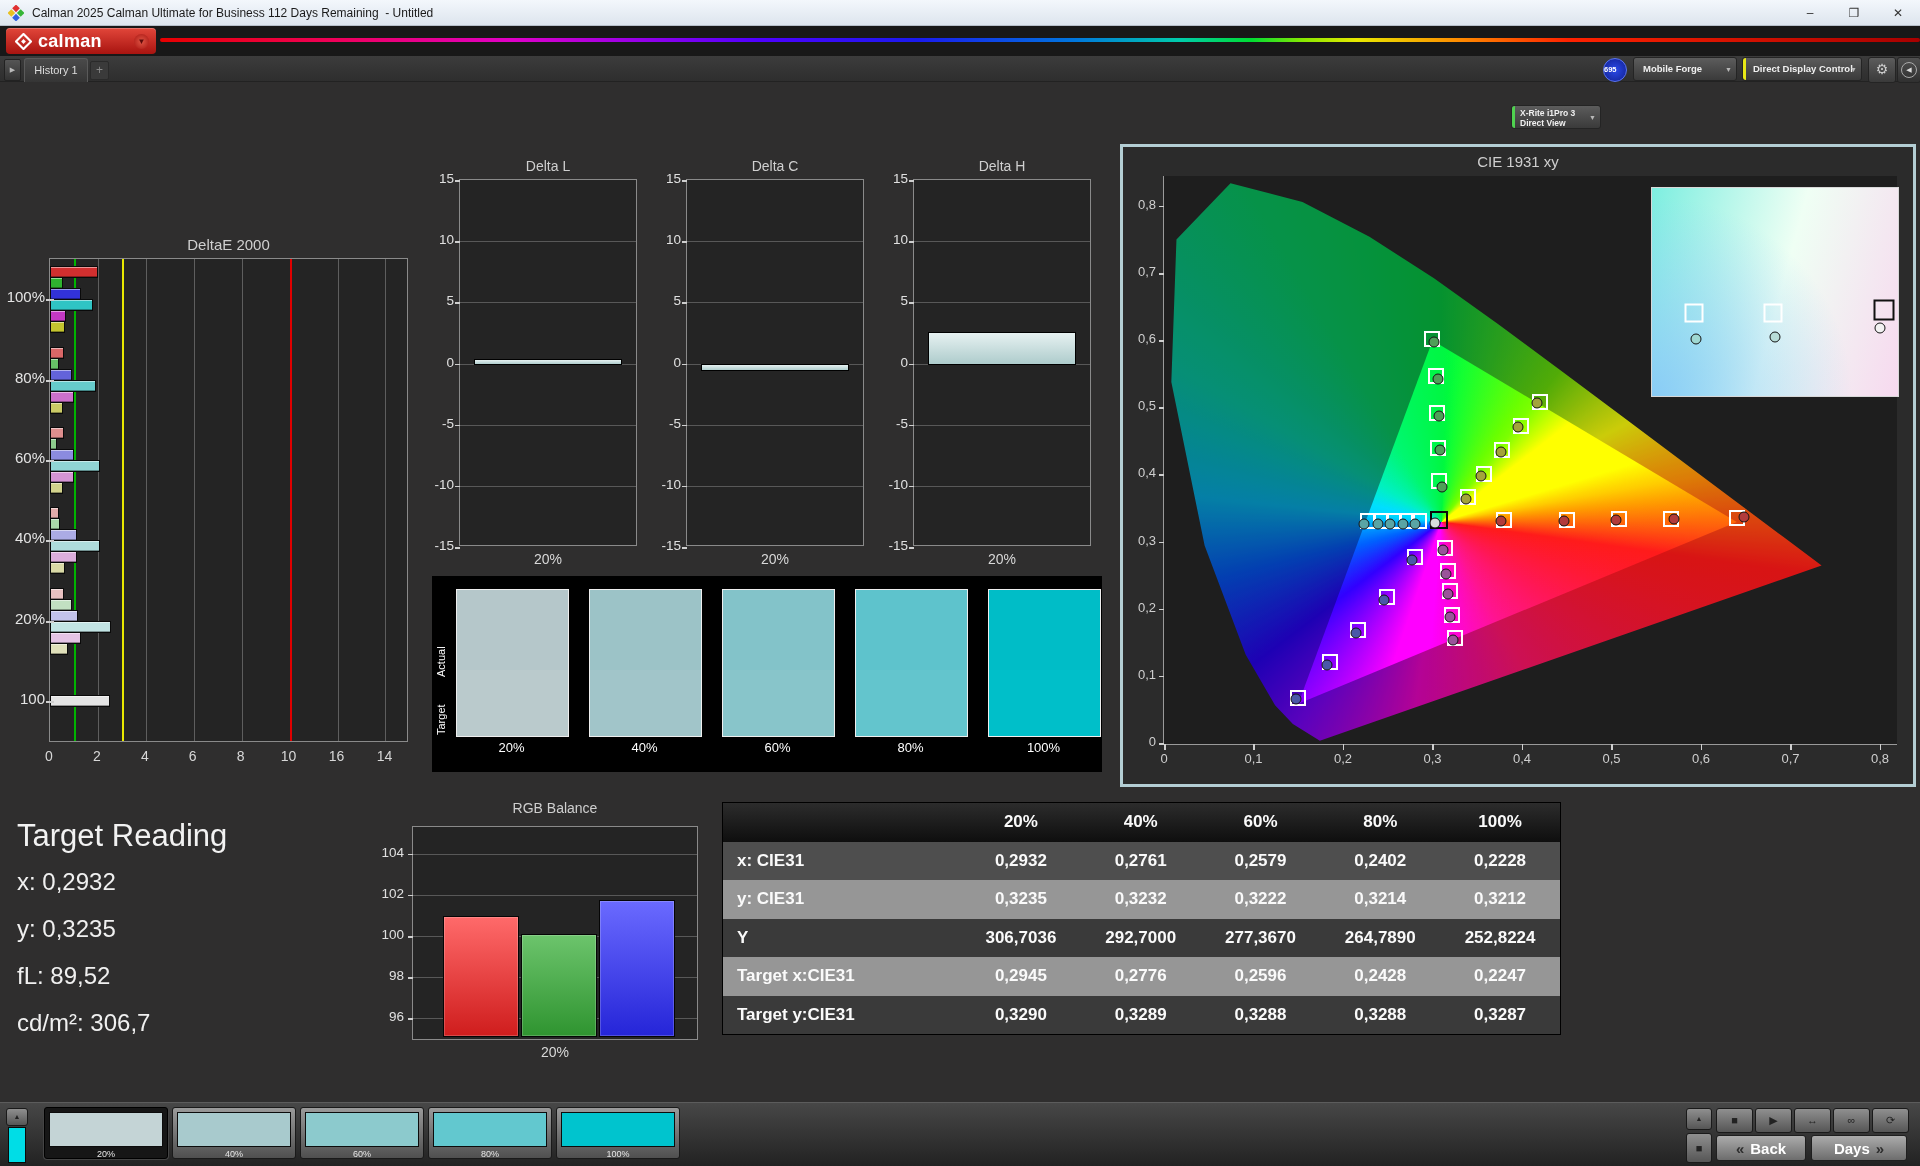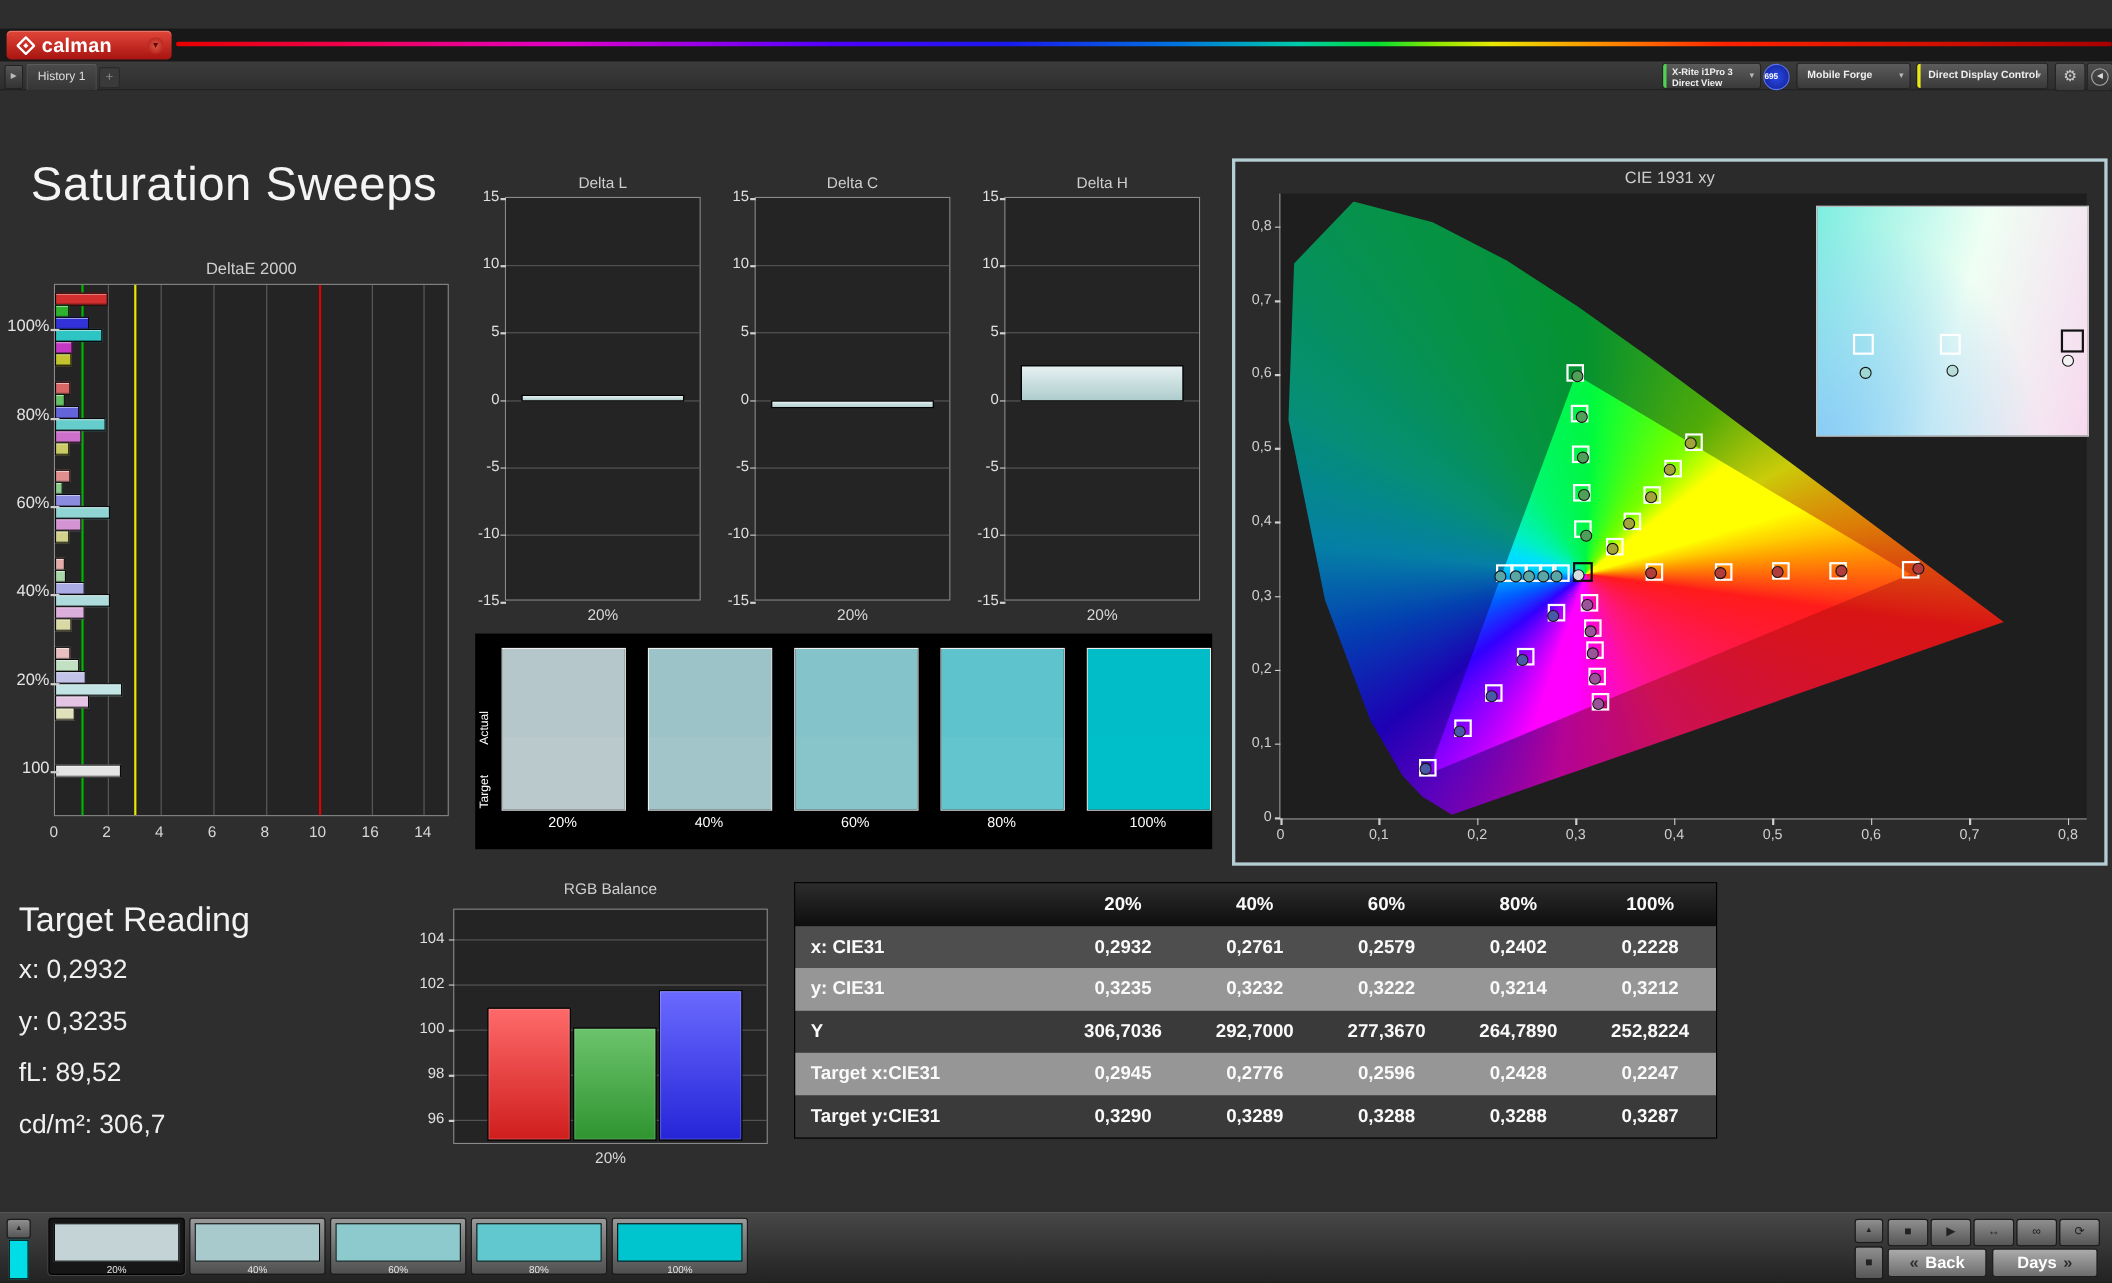--- a/index.html
+++ b/index.html
@@ -116,6 +116,22 @@
 
 <div id="app">
 
+  <div class="titlebar">
+    <svg class="title-icon" viewBox="0 0 16 16">
+      <g transform="rotate(45 8 8)">
+        <rect x="2" y="2" width="5.4" height="5.4" fill="#e03030"></rect>
+        <rect x="8.6" y="2" width="5.4" height="5.4" fill="#35b535"></rect>
+        <rect x="2" y="8.6" width="5.4" height="5.4" fill="#e8c020"></rect>
+        <rect x="8.6" y="8.6" width="5.4" height="5.4" fill="#3060e0"></rect>
+      </g>
+    </svg>
+    <span class="title-text">Calman 2025 Calman Ultimate for Business 112 Days Remaining  - Untitled</span>
+    <div class="win-btns">
+      <div class="win-btn">–</div>
+      <div class="win-btn">❐</div>
+      <div class="win-btn">✕</div>
+    </div>
+  </div>
 
   <div class="logobar">
     <div class="logo-box">

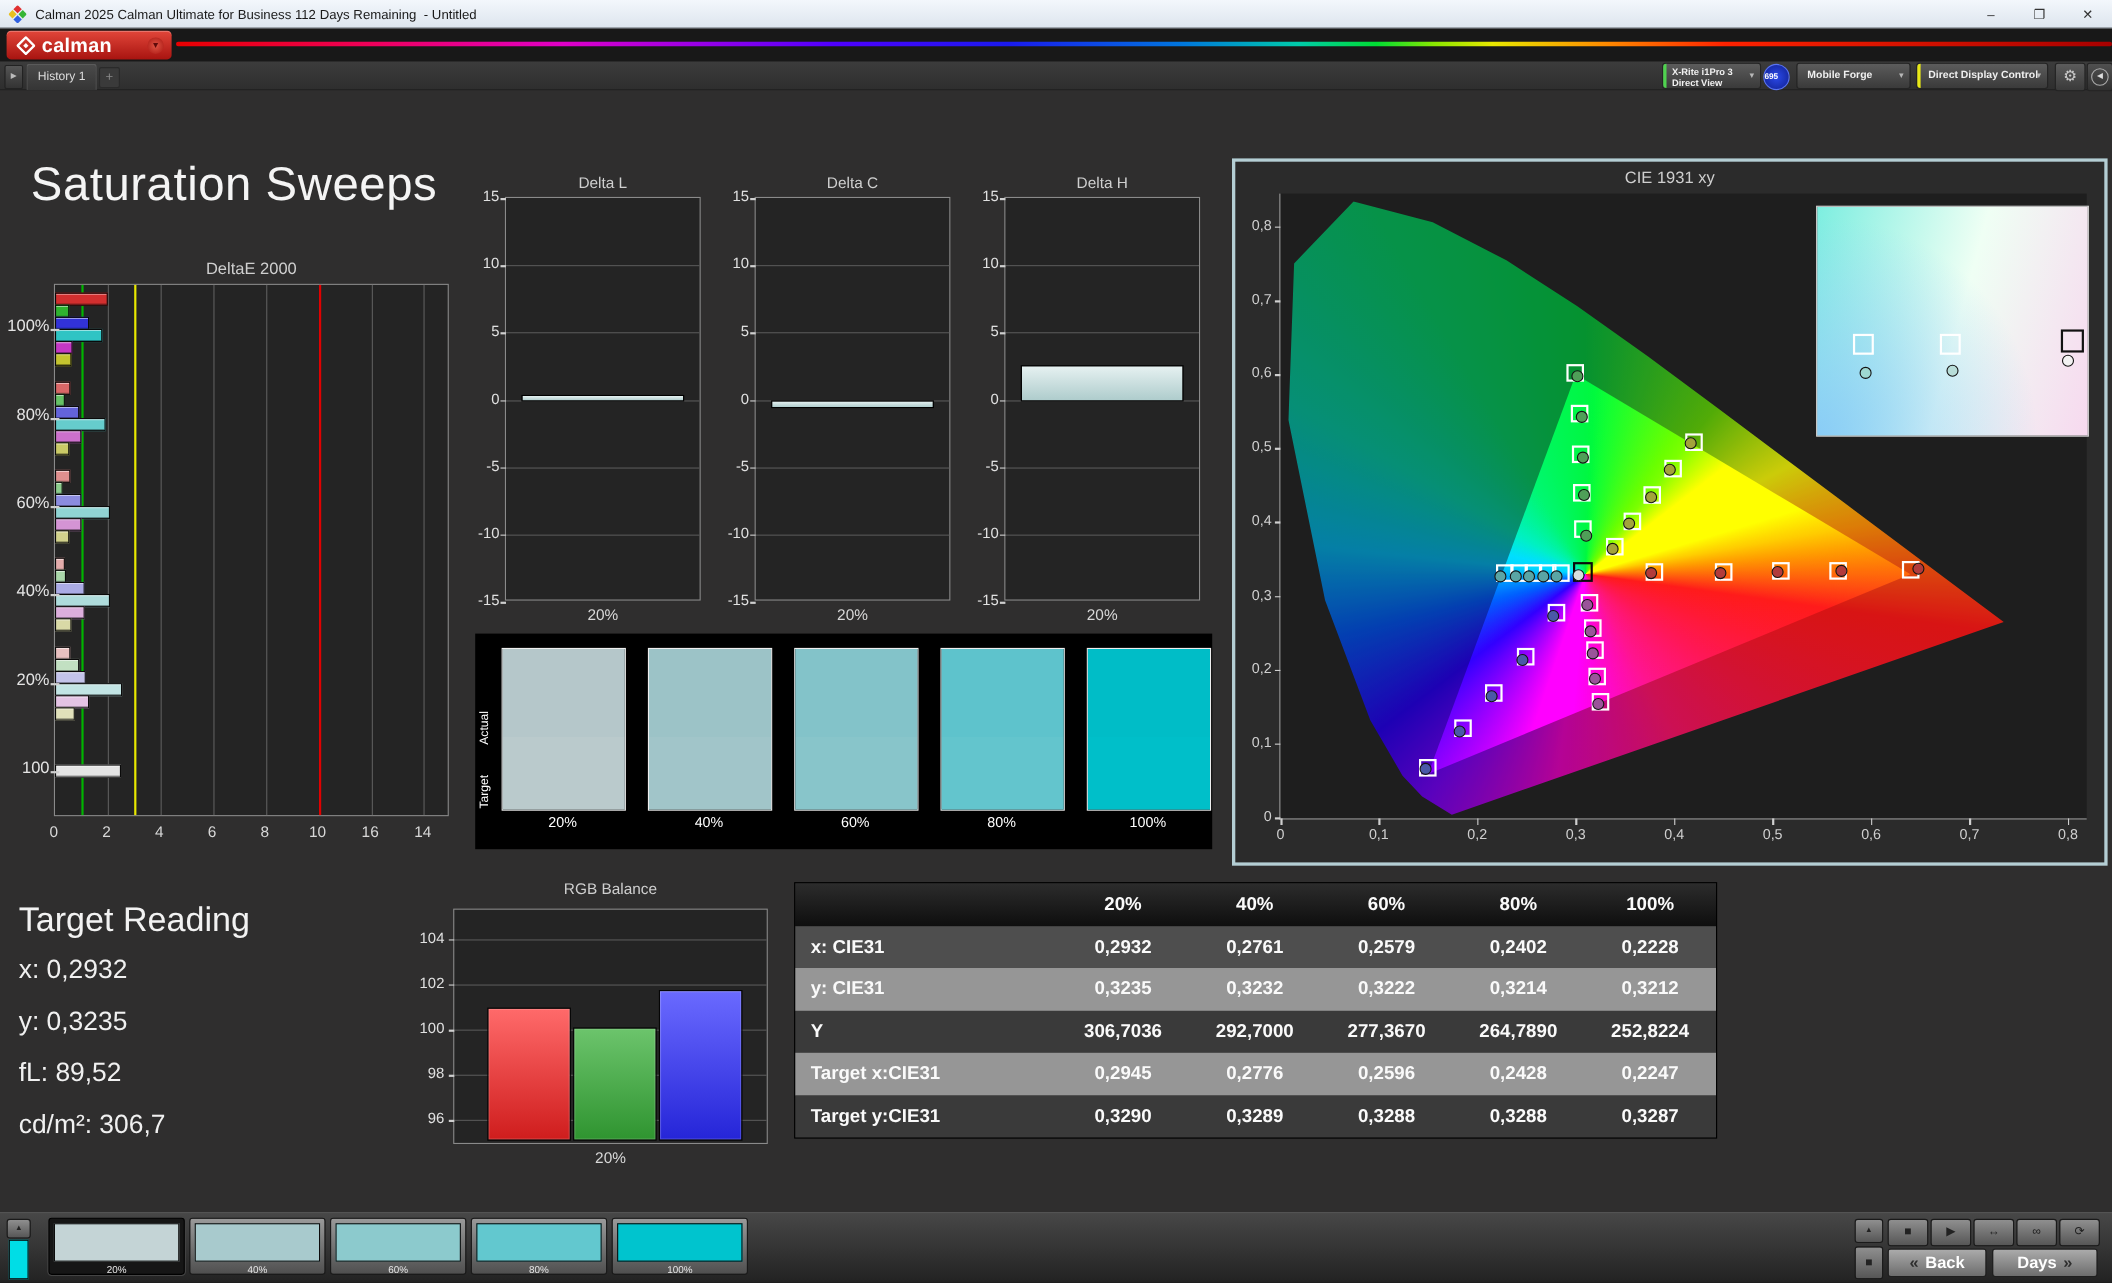--- a/index.html
+++ b/index.html
@@ -152,7 +152,7 @@
     <div class="tab">History 1</div>
     <div class="addtab">+</div>
 
-    <div class="dd" style="left:1511px;width:90px;">
+    <div class="dd" style="left:1511px;width:90px;margin-top:48px;">
       <div class="bar" style="background: rgb(79, 210, 79);"></div>
       <div class="t1">X-Rite i1Pro 3</div>
       <div class="t2">Direct View</div>

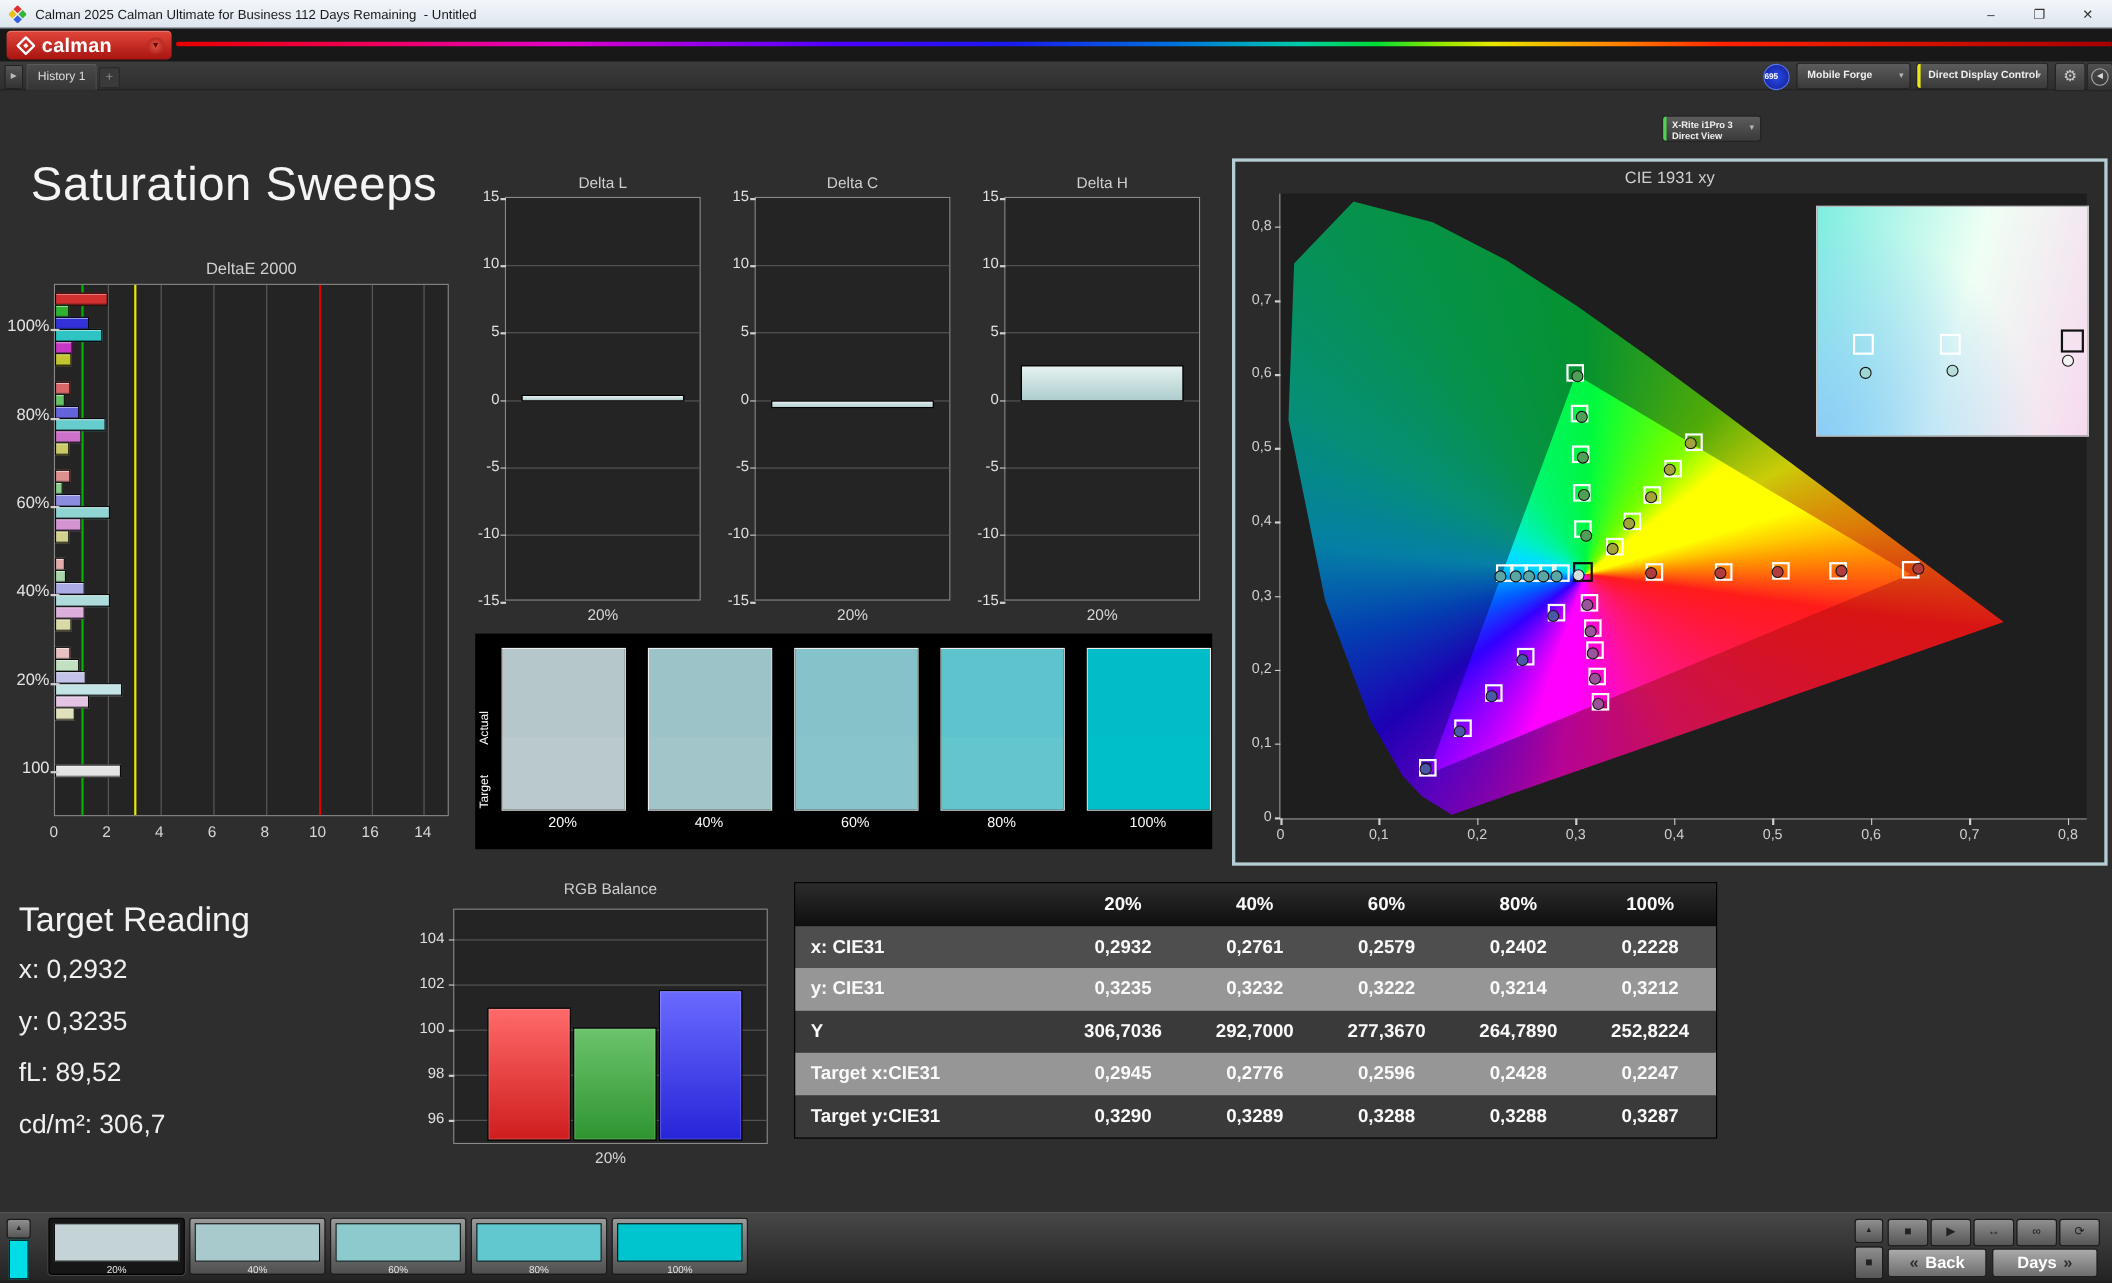--- a/index.html
+++ b/index.html
@@ -174,7 +174,6 @@
     </div>
   </div>
 
-  <div class="h1-title">Saturation Sweeps</div>
 
   <div class="chart-title" style="left:49px;top:236px;width:359px;">DeltaE 2000</div>
   <div class="plot" style="left:49px;top:258px;width:359px;height:484px;">

